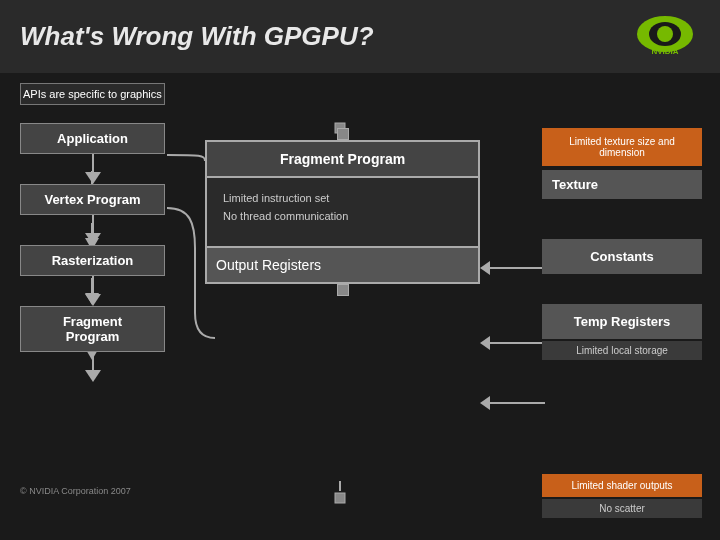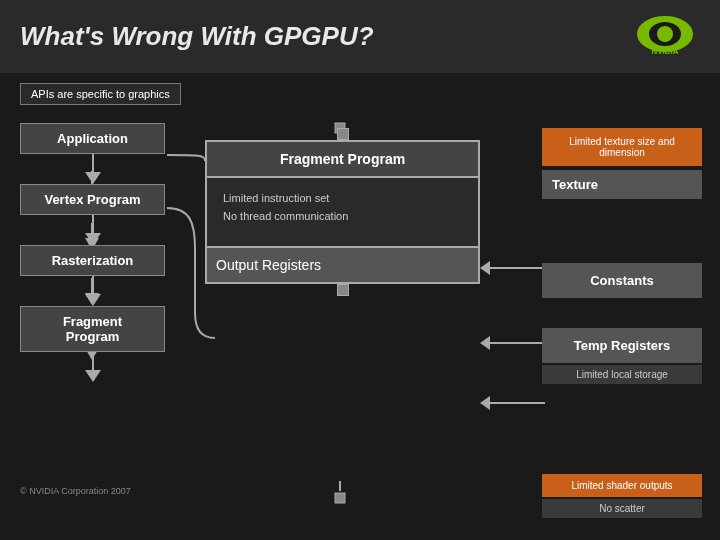--- a/index.html
+++ b/index.html
@@ -56,7 +56,7 @@
       border: 1px solid #777;
       color: white;
       font-size: 11px;
-      padding: 4px 10px;
+      padding: 4px 2px;
       display: inline-block;
       margin-bottom: 8px;
       text-align: right;

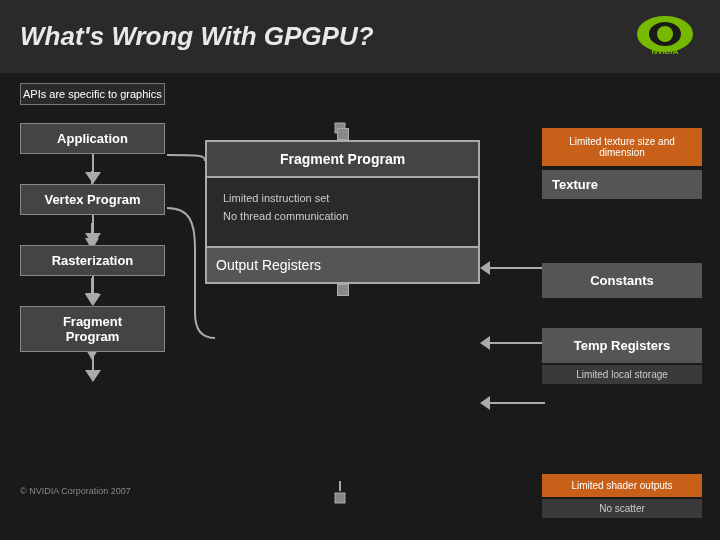--- a/index.html
+++ b/index.html
@@ -243,7 +243,7 @@
         <span>Texture</span>
       </div>
 
-      <div style="background:#555;color:white;font-size:13px;font-weight:bold;padding:10px 10px;text-align:center;margin-bottom:4px;margin-top:64px;">
+      <div style="background:#555;color:white;font-size:13px;font-weight:bold;padding:10px 10px;text-align:center;margin-bottom:4px;margin-top:40px;">
         <span>Constants</span>
       </div>
 

